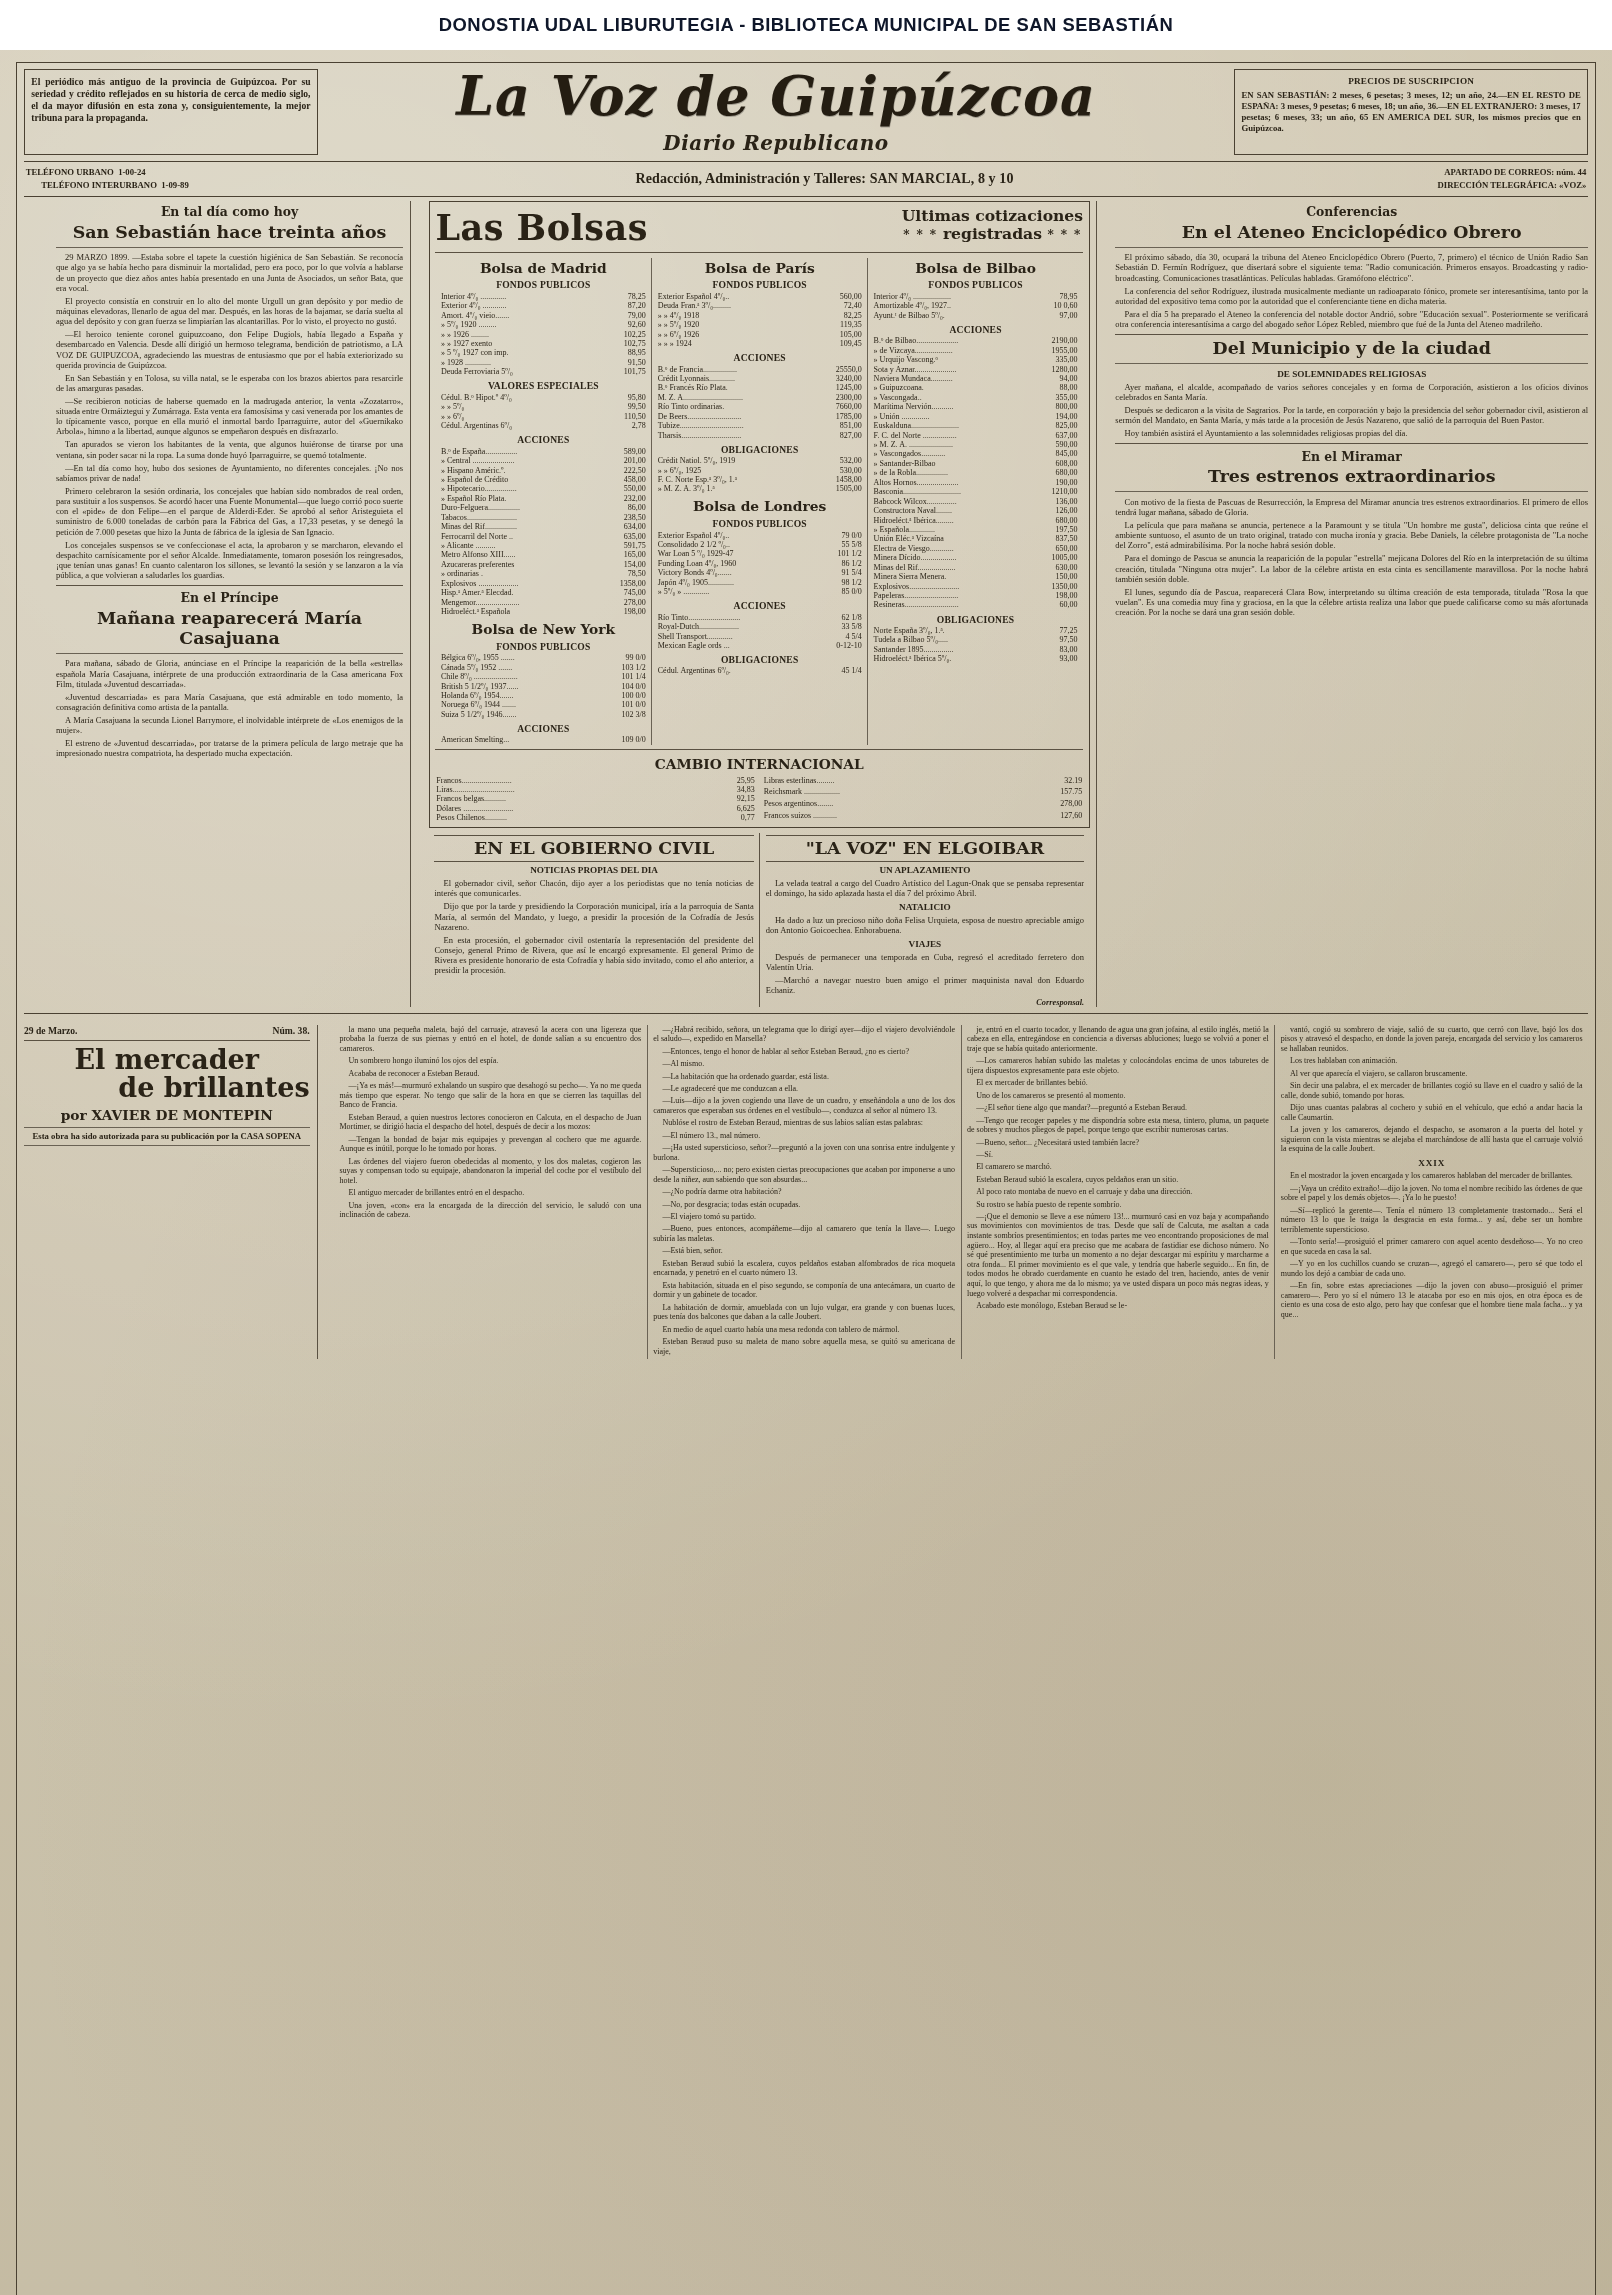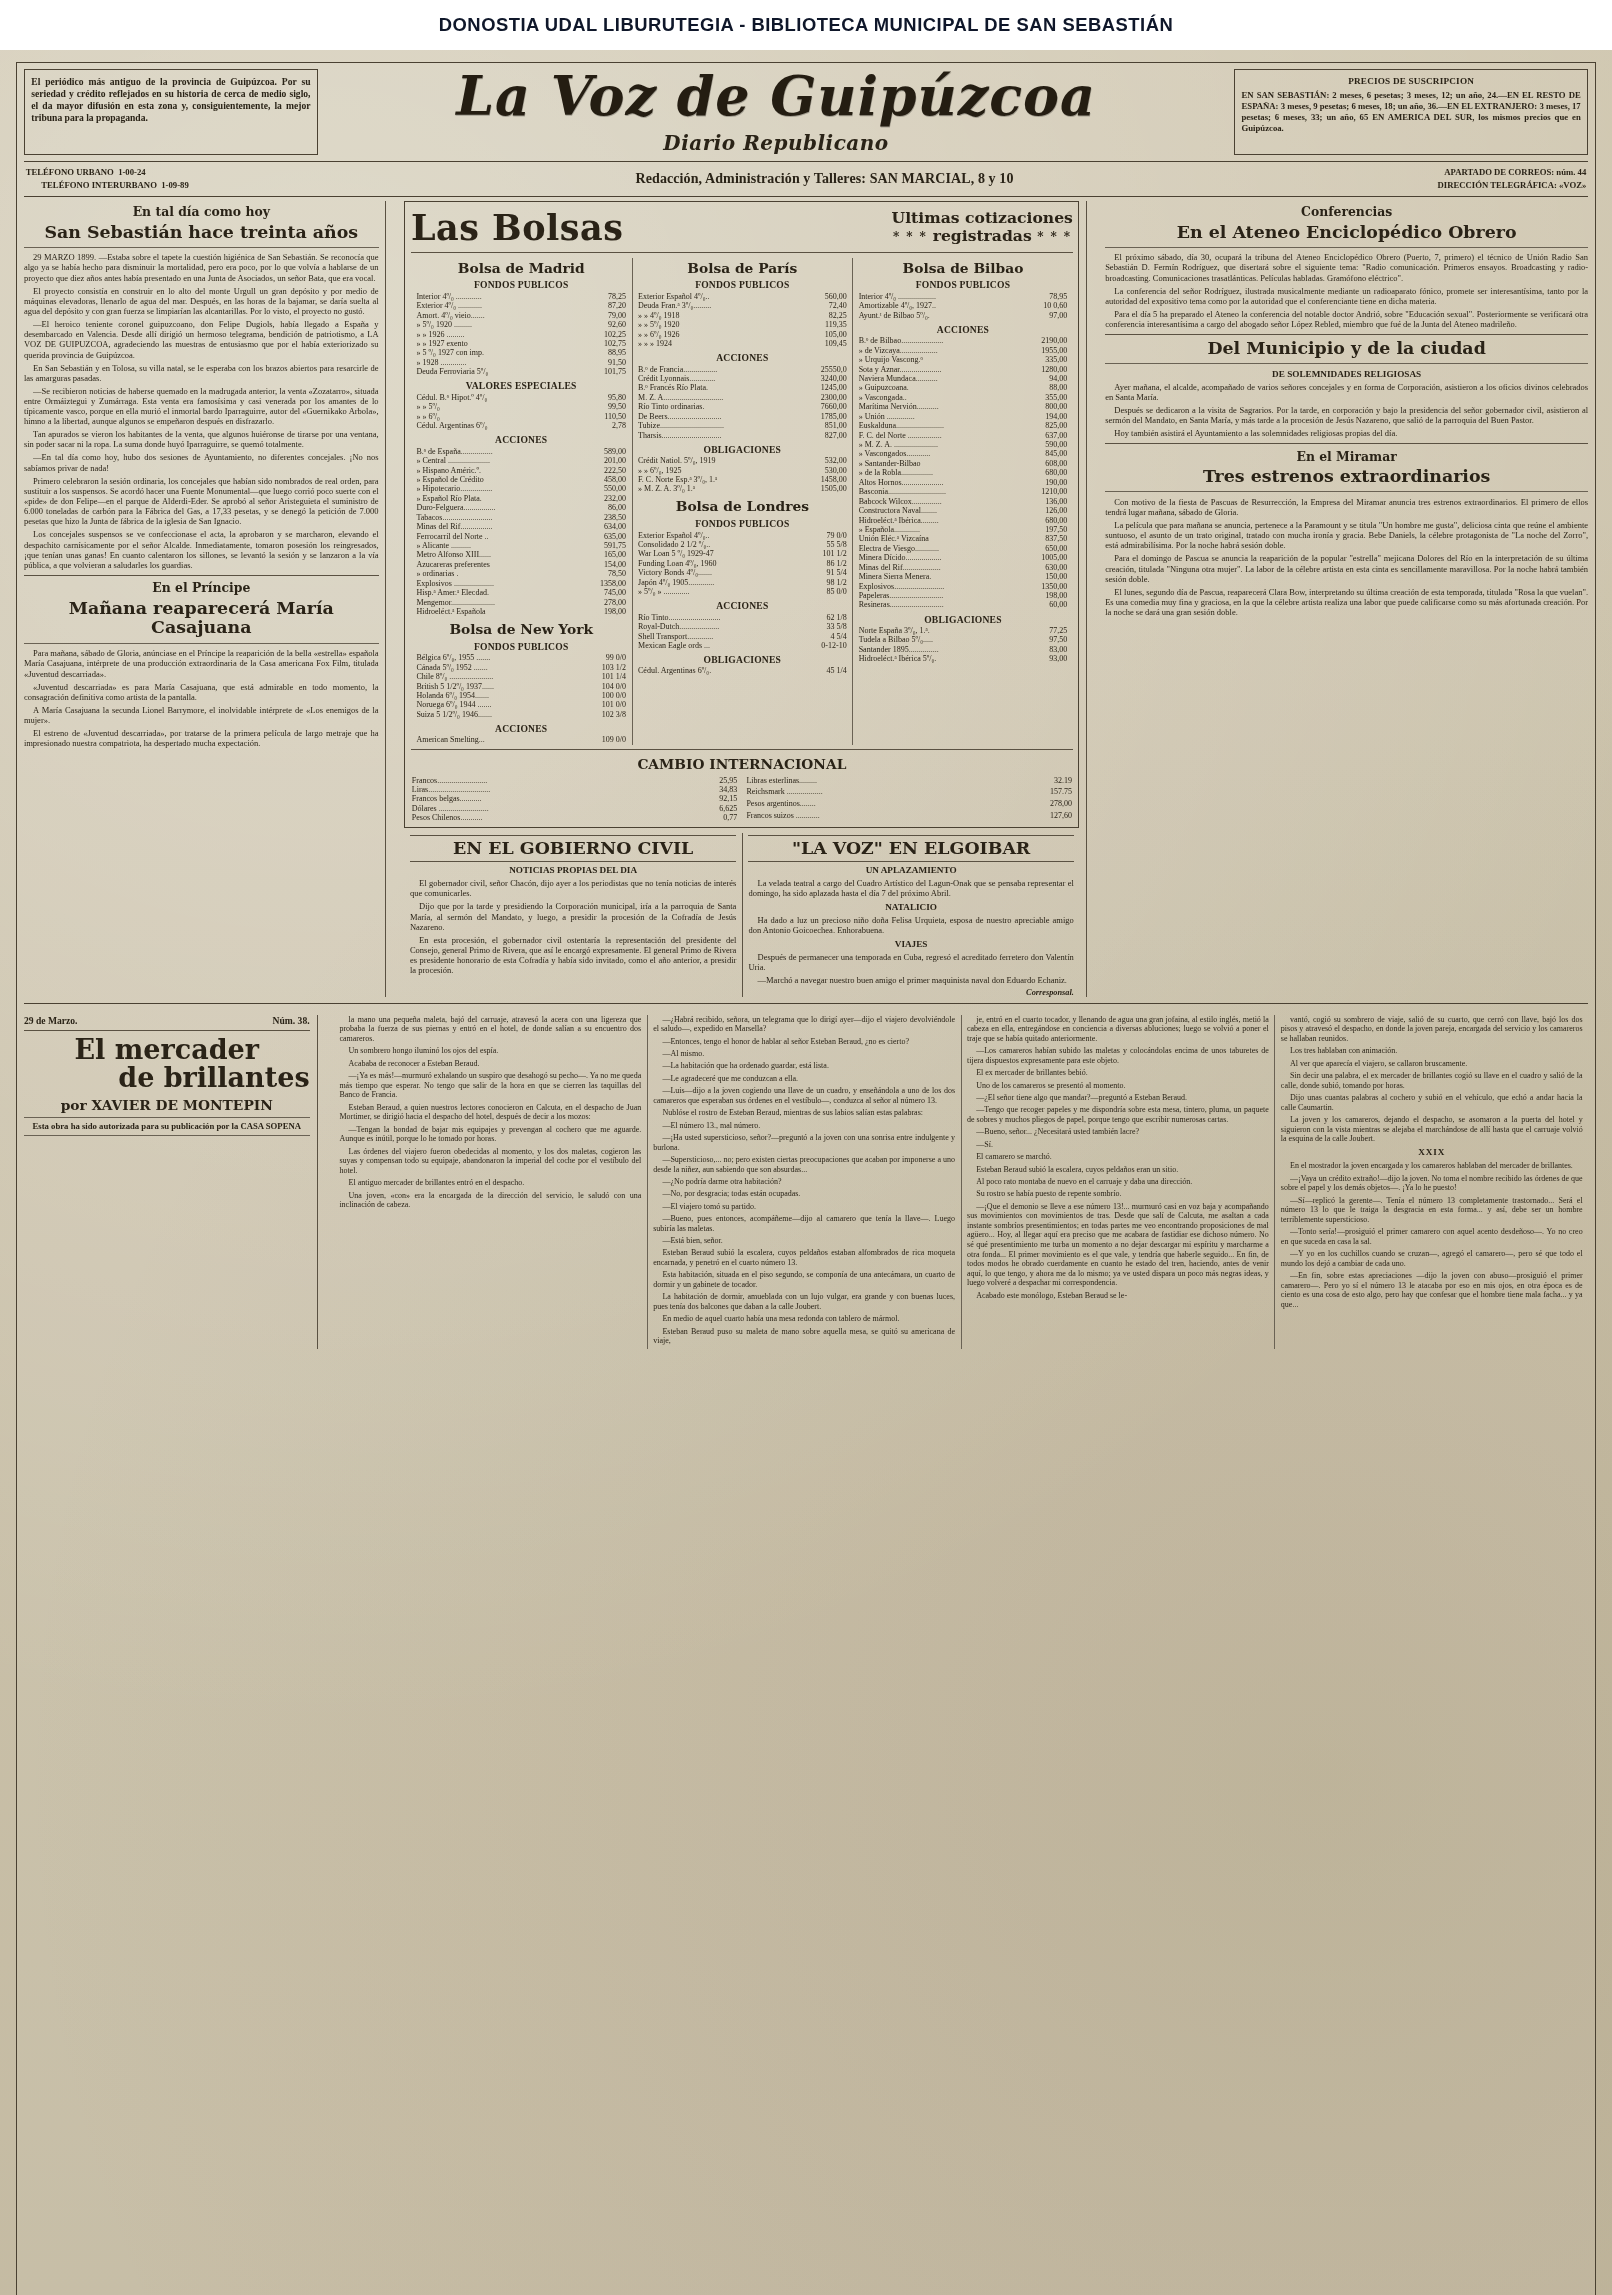--- a/index.html
+++ b/index.html
@@ -62,7 +62,7 @@
   .cb-center{flex:1;text-align:center;font-weight:bold;font-size:14px;letter-spacing:0.1px;}
   .cb-right{width:257px;font-size:8.7px;font-weight:bold;text-align:right;line-height:1.5;}
   
-  .content{display:flex;margin-top:4.6px;gap:12px;}
+  .content{display:flex;margin-top:4.6px;gap:12px;margin-left:32px;}
   .col{box-sizing:border-box;}
   .colA{width:367px;padding-right:6.4px;border-right:0.9px solid #5a5142;}
   .colB{width:698px;padding:0 6.4px;border-right:0.9px solid #5a5142;}

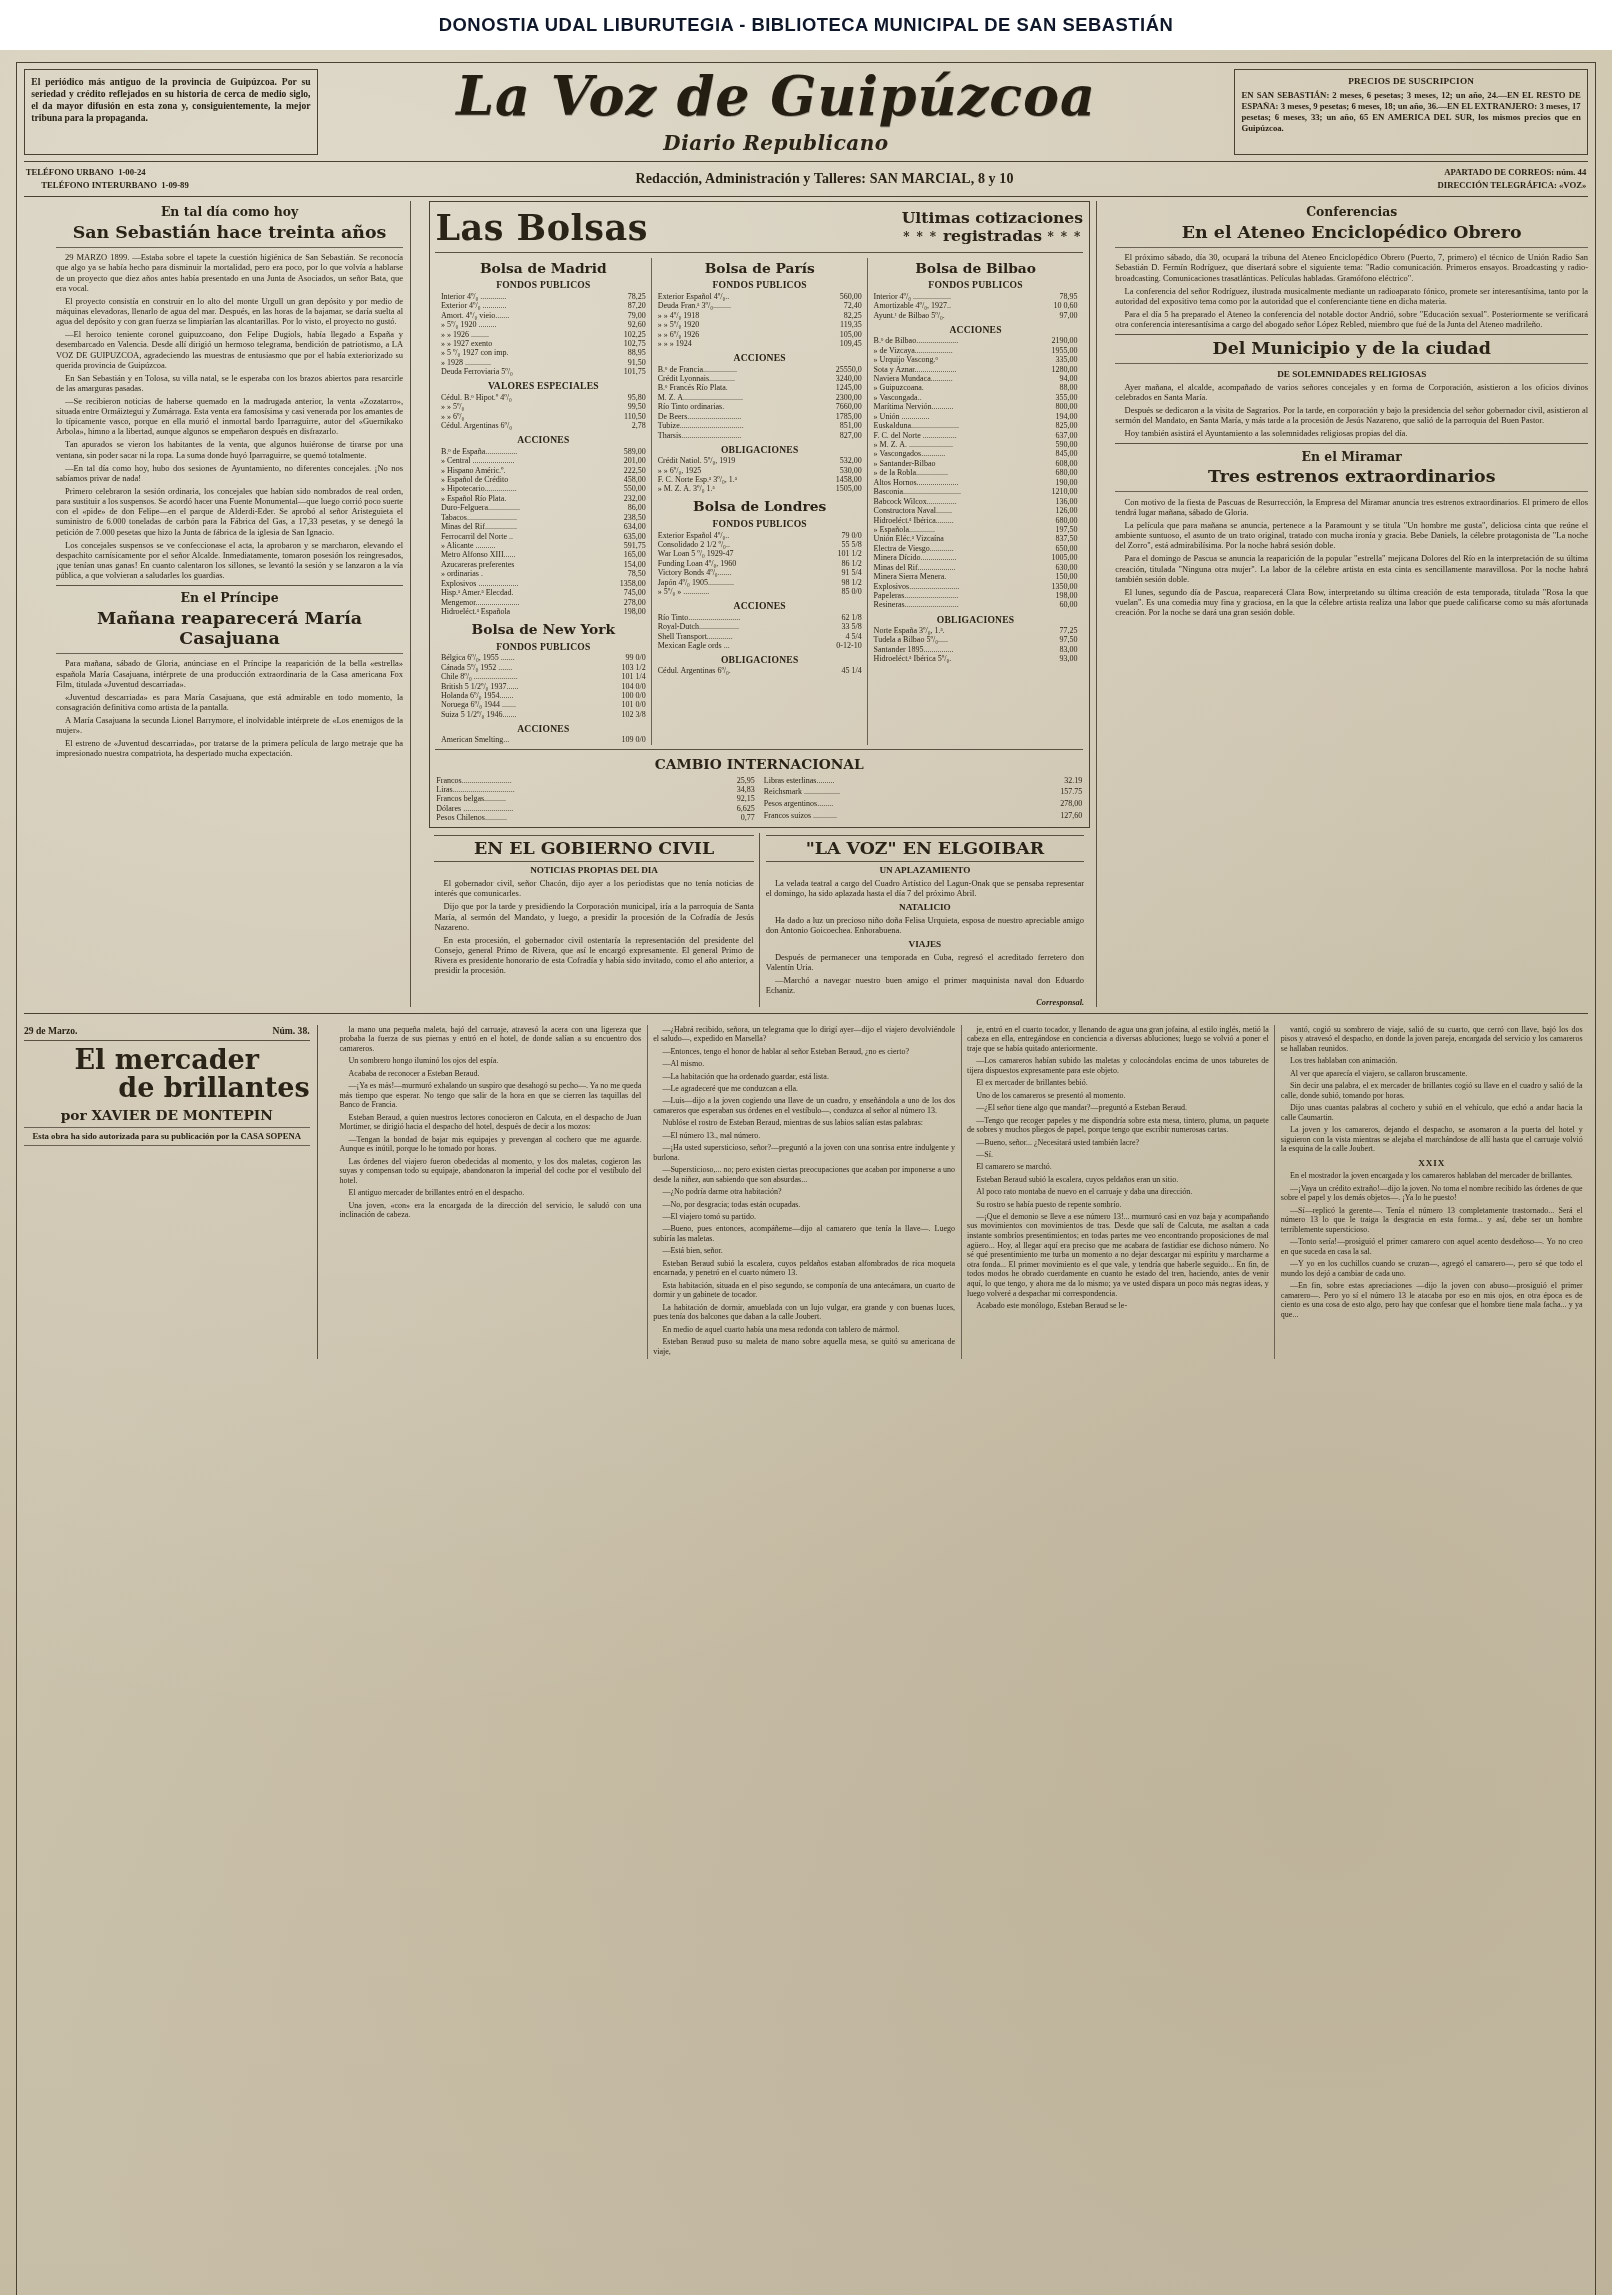--- a/index.html
+++ b/index.html
@@ -86,7 +86,7 @@
   .bold{font-weight:bold;}
   
   .bolsas-box{border:1.4px double #4a4132;padding:4.6px 5.5px;box-sizing:border-box;}
-  .bolsas-top{display:flex;align-items:center;justify-content:space-between;gap:5.5px;}
+  .bolsas-top{display:flex;align-items:flex-start;justify-content:space-between;gap:5.5px;}
   .bolsas-title{
     font-family:"DejaVu Serif", serif;font-weight:bold;font-size:35px;letter-spacing:0.5px;
   }

